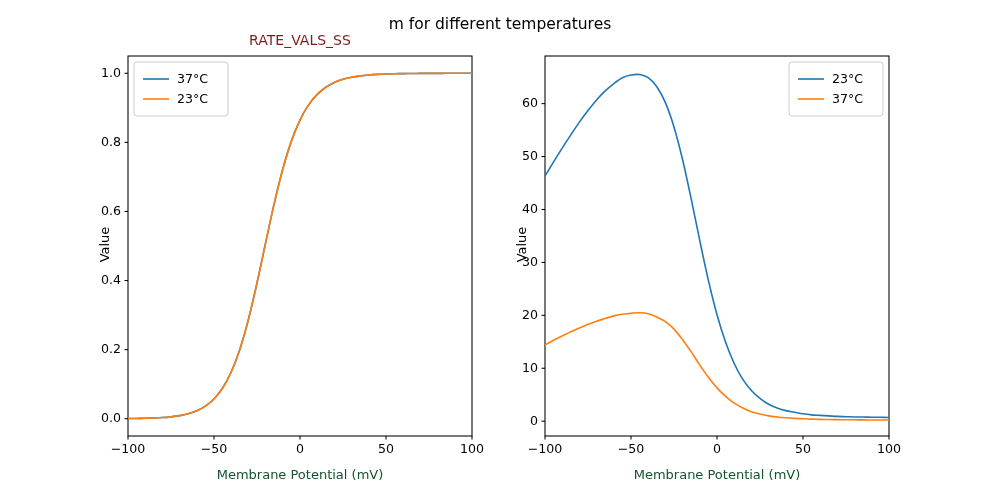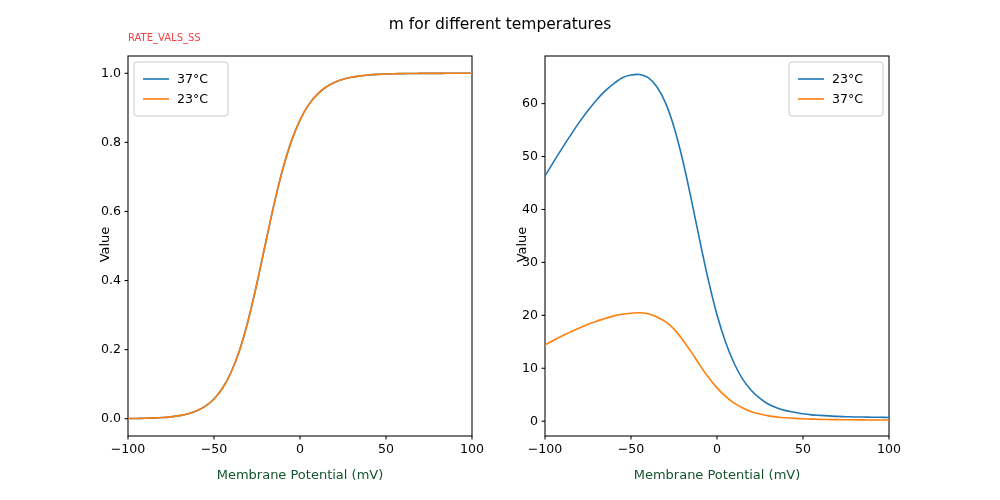--- a/index.html
+++ b/index.html
@@ -15,7 +15,7 @@
     text-align:center;font-size:15.5px;color:#000;margin-top:11px;
   }
   .axes-title{
-    position:absolute;font-size:10px;color:#ef4444;
+    position:absolute;text-align:center;font-size:14px;color:#7f1d1d;
   }
   .axlabel{position:absolute;font-size:13px;color:#14532d;text-align:center;}
   .ylabel{

